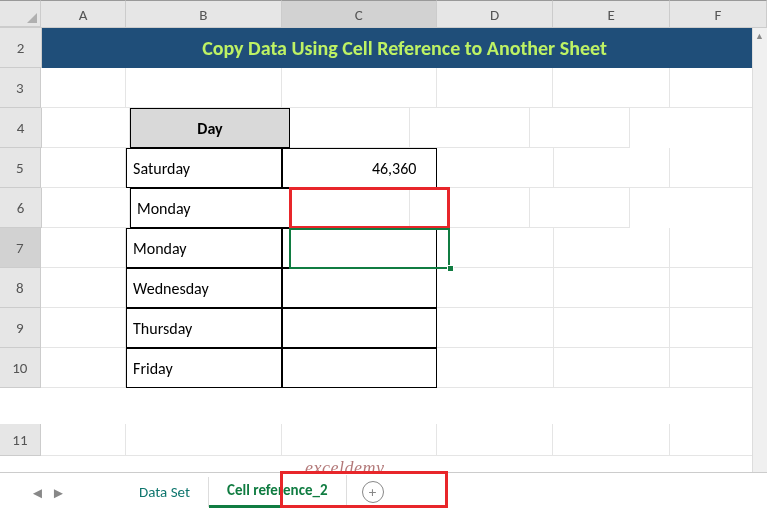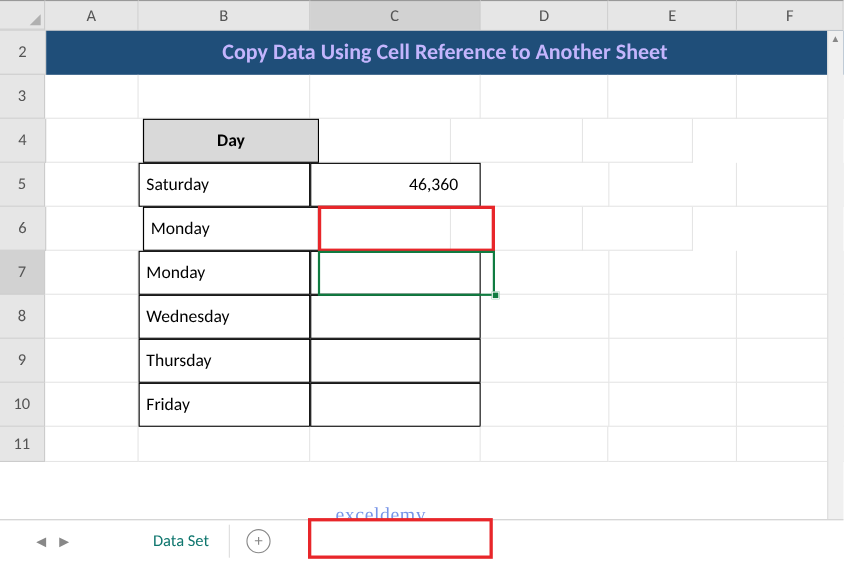--- a/index.html
+++ b/index.html
@@ -16,7 +16,7 @@
 .row-h.selected { background: #d2d2d2; }
 .cell { border-right: 1px solid #e5e5e5; border-bottom: 1px solid #e5e5e5; position: relative; }
 .title-row { height: 40px; }
-.title-cell { position: absolute; left: 42px; top: 0; width: 725px; height: 40px; background: #1f4e79; color: #c4b5fd; font-size: 20px; font-weight: bold; text-align: center; line-height: 40px; }
+.title-cell { position: absolute; left: 42px; top: 0; width: 725px; height: 40px; background: #1f4e79; color: #bef264; font-size: 20px; font-weight: bold; text-align: center; line-height: 40px; }
 .th { background: #d9d9d9; text-align: center; font-weight: bold; font-size: 17px; color: #000000; line-height: 40px; }
 .tb { border: 1.5px solid #000; }
 .td { border: 1px solid #000; font-size: 16px; line-height: 40px; padding: 0 6px; }

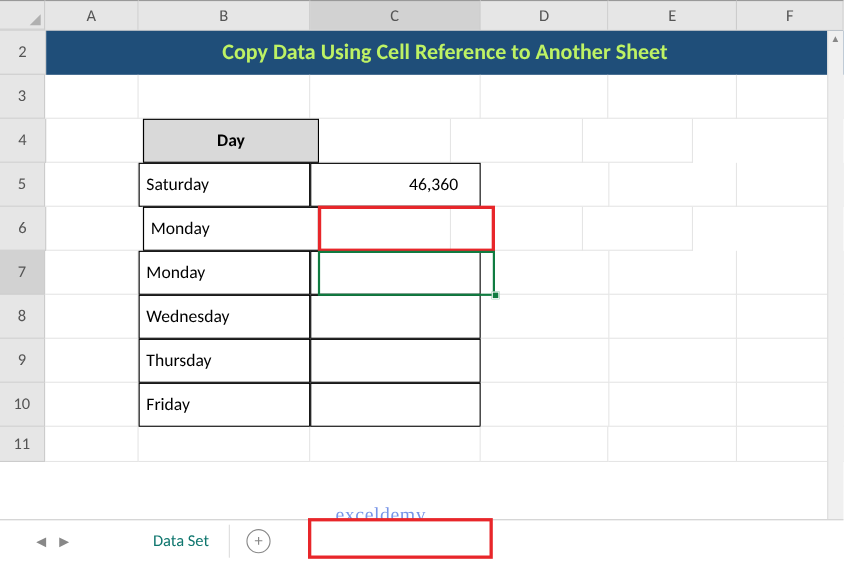--- a/index.html
+++ b/index.html
@@ -122,7 +122,7 @@
       <div class="cell col-e"></div>
       <div class="cell col-f"></div>
     </div>
-  <div class="row" style="height:32px;">
+  <div class="row" style="height:32px;margin-top:36px;">
       <div class="row-h" style="line-height:32px;">11</div>
       <div class="cell col-a"></div>
       <div class="cell col-b"></div>

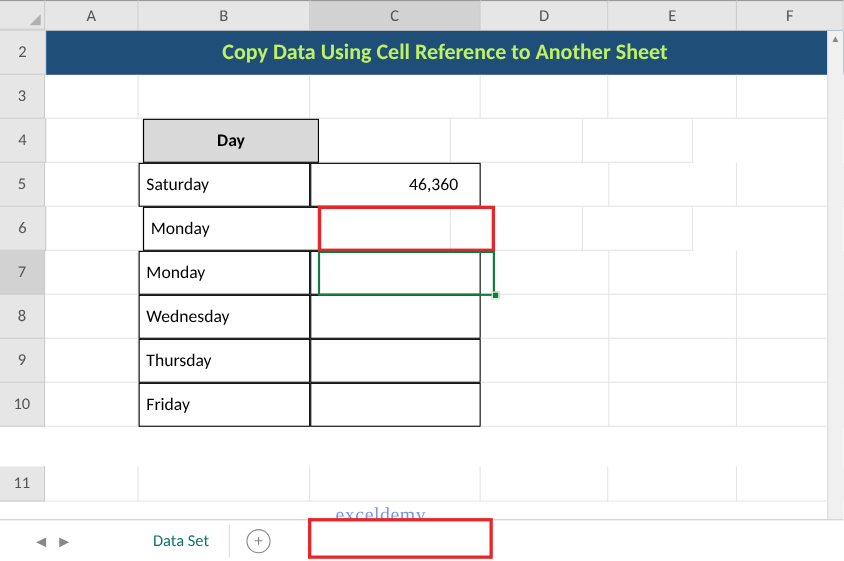--- a/index.html
+++ b/index.html
@@ -32,7 +32,7 @@
 .add-sheet { width: 22px; height: 22px; border: 1.5px solid #888; border-radius: 50%; text-align: center; line-height: 20px; color: #888; margin-left: 15px; cursor: pointer; font-size: 15px; }
 .scroll-right { position: absolute; right: 0; top: 28px; width: 15px; height: 444px; background: #f0f0f0; border-left: 1px solid #ddd; }
 .scroll-right::before { content: "▲"; position: absolute; top: 2px; left: 2px; font-size: 9px; color: #888; }
-.watermark { position: absolute; color: #1d4ed8; font-size: 18px; left: 305px; top: 458px; pointer-events:none; letter-spacing: 0.5px; font-family: cursive; opacity:0.6;}
+.watermark { position: absolute; color: #7f1d1d; font-size: 18px; font-style: italic; left: 305px; top: 458px; pointer-events:none; letter-spacing: 0.5px; font-family: cursive; opacity:0.6;}
 </style>
 </head>
 <body>

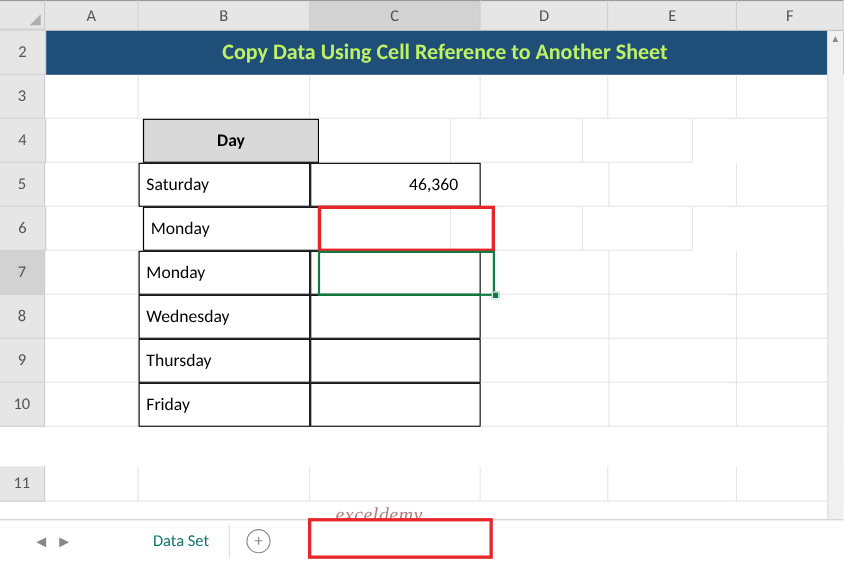--- a/index.html
+++ b/index.html
@@ -148,6 +148,7 @@
   </div>
   <div style="width:55px;"></div>
   <div class="tab">Data Set</div>
+  <div class="tab active">Cell reference_2</div>
   <div class="add-sheet">+</div>
 </div>
 <div class="redbox" style="left:280px; top:471px; width:168px; height:37px;"></div>

